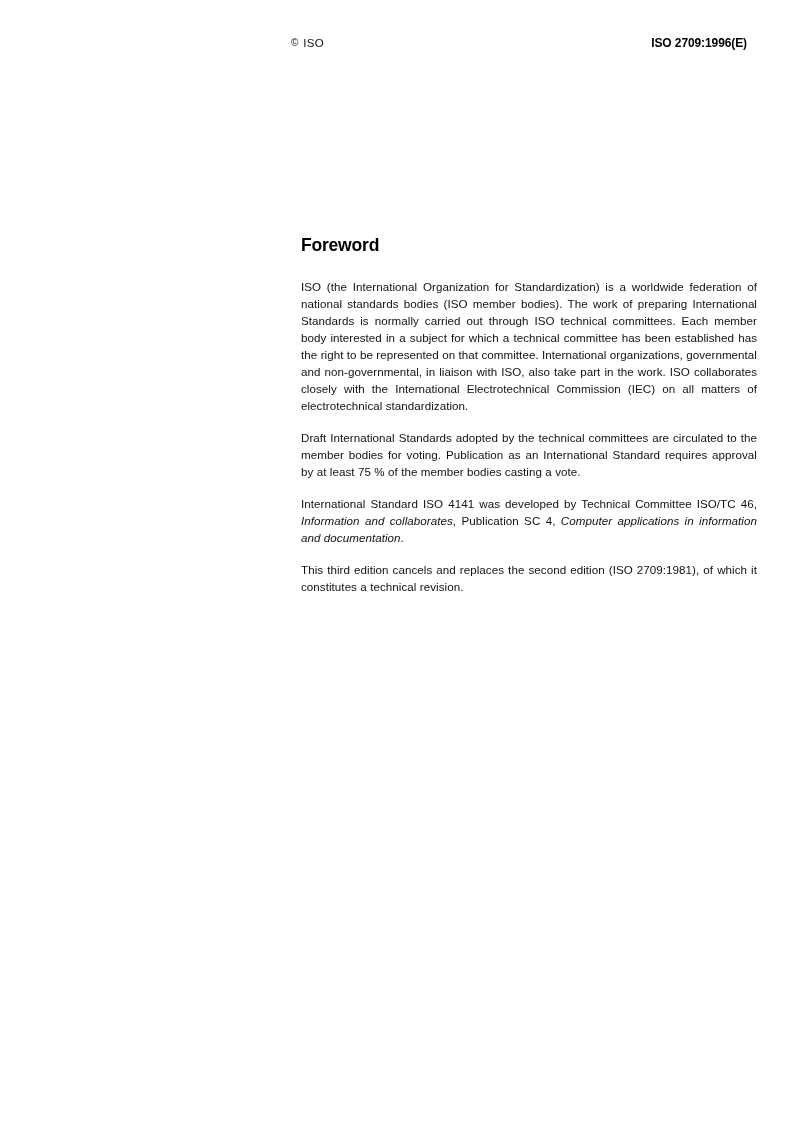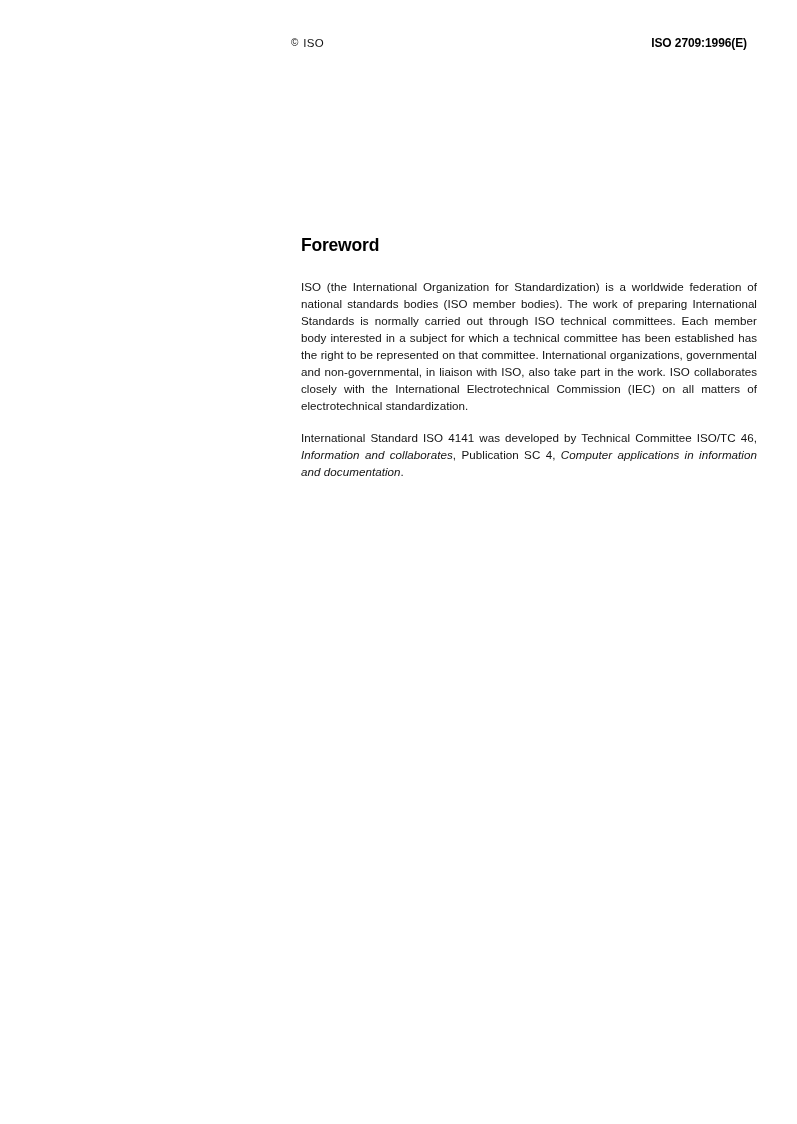--- a/index.html
+++ b/index.html
@@ -119,6 +119,7 @@
     <h1 class="section-title">Foreword</h1>
     <div id="paragraph-host">
         <p class="body-para"><span>ISO (the International Organization for Standardization) is a worldwide federation of national standards bodies (ISO member bodies). The work of preparing International Standards is normally carried out through ISO technical committees. Each member body interested in a subject for which a technical committee has been established has the right to be represented on that committee. International organizations, governmental and non-governmental, in liaison with ISO, also take part in the work. ISO collaborates closely with the International Electrotechnical Commission (IEC) on all matters of electrotechnical standardization.</span></p>
+        <p class="body-para"><span>Draft International Standards adopted by the technical committees are circulated to the member bodies for voting. Publication as an International Standard requires approval by at least 75 % of the member bodies casting a vote.</span></p>
         <p class="body-para"><span>International Standard ISO 4141 was developed by Technical Committee ISO/TC 46, </span><span class="it">Information and collaborates</span><span>, Publication SC 4, </span><span class="it">Computer applications in information and documentation</span><span>.</span></p>
       </div>
   </div>

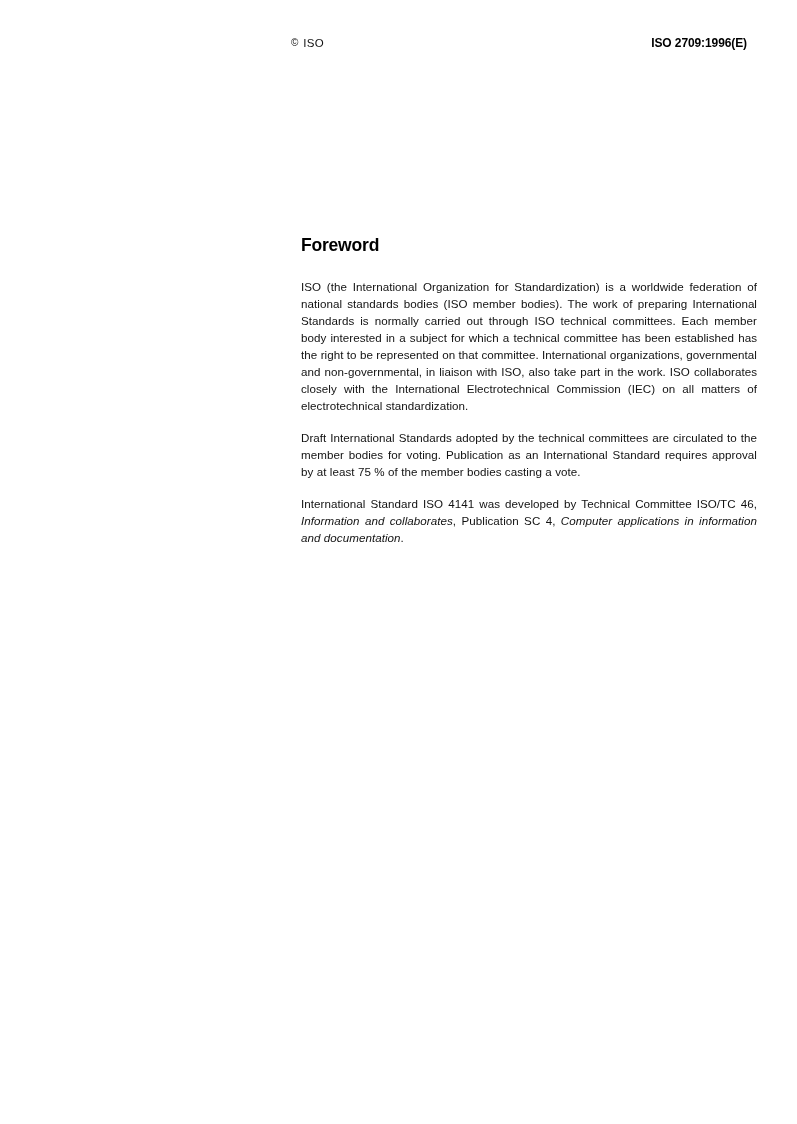--- a/index.html
+++ b/index.html
@@ -121,6 +121,7 @@
         <p class="body-para"><span>ISO (the International Organization for Standardization) is a worldwide federation of national standards bodies (ISO member bodies). The work of preparing International Standards is normally carried out through ISO technical committees. Each member body interested in a subject for which a technical committee has been established has the right to be represented on that committee. International organizations, governmental and non-governmental, in liaison with ISO, also take part in the work. ISO collaborates closely with the International Electrotechnical Commission (IEC) on all matters of electrotechnical standardization.</span></p>
         <p class="body-para"><span>Draft International Standards adopted by the technical committees are circulated to the member bodies for voting. Publication as an International Standard requires approval by at least 75 % of the member bodies casting a vote.</span></p>
         <p class="body-para"><span>International Standard ISO 4141 was developed by Technical Committee ISO/TC 46, </span><span class="it">Information and collaborates</span><span>, Publication SC 4, </span><span class="it">Computer applications in information and documentation</span><span>.</span></p>
+        <p class="body-para"><span>This third edition cancels and replaces the second edition (ISO 2709:1981), of which it constitutes a technical revision.</span></p>
       </div>
   </div>
 

